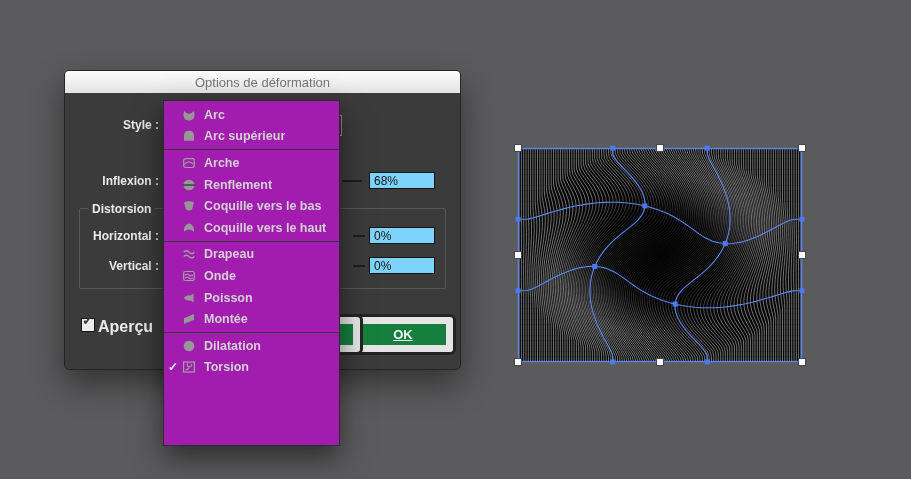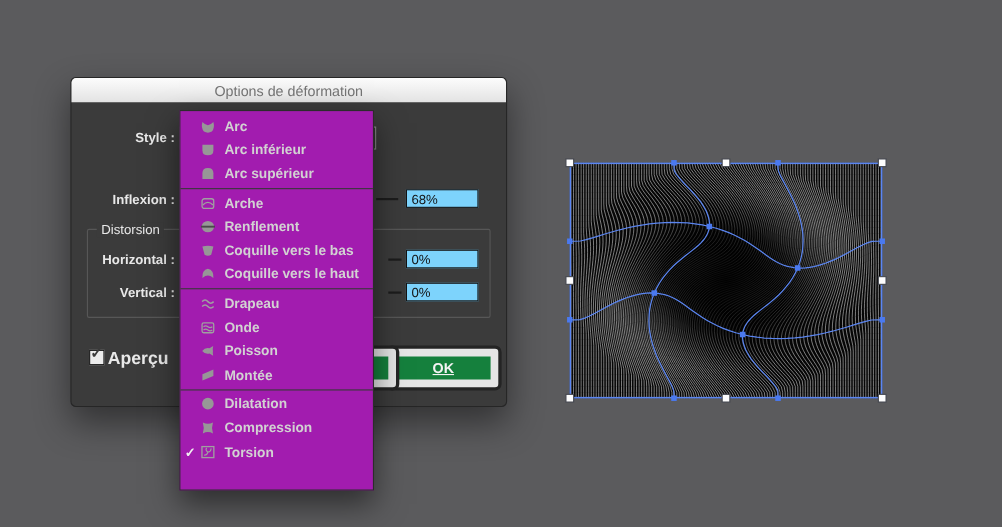--- a/index.html
+++ b/index.html
@@ -118,13 +118,6 @@
             <path d="M3 4 Q8 9.5 13 4 Q14.5 9.5 11.6 12.6 Q8 14.6 4.4 12.6 Q1.5 9.5 3 4 Z" fill="#979797"></path>
           </svg></span>
         <span class="mi-label">Arc</span>
-      </div>
-      <div class="menu-item">
-        <span class="mi-check"></span>
-        <span class="mi-icon"><svg viewBox="0 0 16 16" width="16" height="16">
-            <path d="M3 3.5 H13 V8.5 Q13 13.2 8 13.2 Q3 13.2 3 8.5 Z" fill="#979797"></path>
-          </svg></span>
-        <span class="mi-label">Arc inférieur</span>
       </div>
       <div class="menu-item">
         <span class="mi-check"></span>

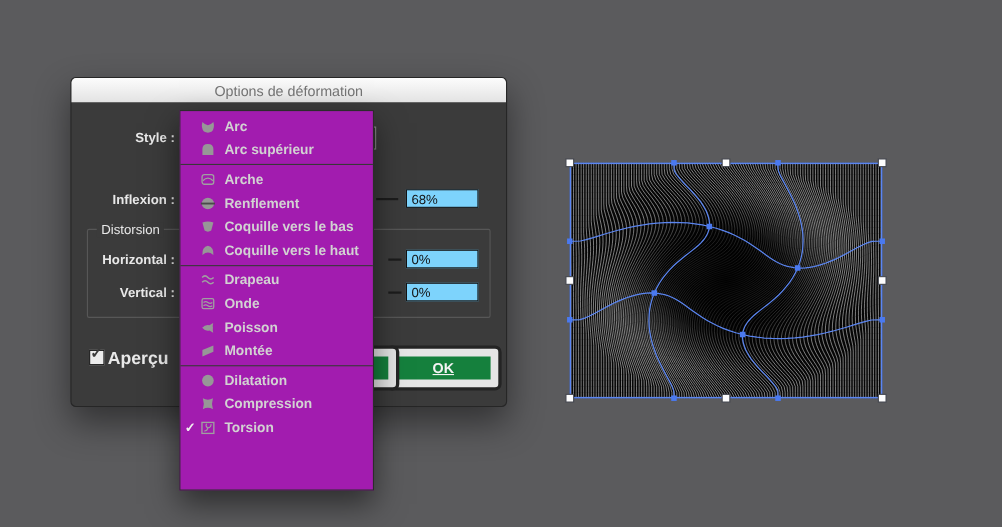--- a/index.html
+++ b/index.html
@@ -34,7 +34,7 @@
   .group{position:absolute;left:14px;top:137px;width:365px;height:79px;
     border:1px solid #575757;border-radius:2px;}
   .group-label{position:absolute;left:8px;top:-7px;background:#3b3b3b;padding:0 4px;
-    color:#e9e9e9;font-size:12px;font-weight:normal;}
+    color:#e9e9e9;font-size:12px;font-weight:bold;}
 
   .checkbox{position:absolute;left:16px;top:247px;width:12px;height:12px;
     background:#ececec;border:1px solid #141414;}

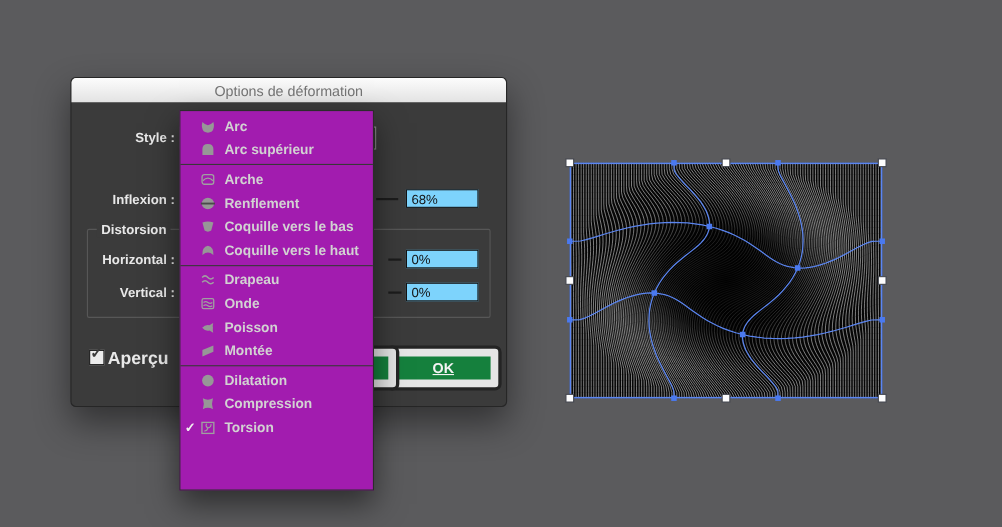--- a/index.html
+++ b/index.html
@@ -194,13 +194,6 @@
             <circle cx="8" cy="8" r="5.3" fill="#979797"></circle>
           </svg></span>
         <span class="mi-label">Dilatation</span>
-      </div>
-      <div class="menu-item">
-        <span class="mi-check"></span>
-        <span class="mi-icon"><svg viewBox="0 0 16 16" width="16" height="16">
-            <path d="M3.4 3 Q8 5.6 12.6 3 Q10.9 8 12.6 13 Q8 10.4 3.4 13 Q5.1 8 3.4 3 Z" fill="#979797"></path>
-          </svg></span>
-        <span class="mi-label">Compression</span>
       </div>
       <div class="menu-item">
         <span class="mi-check">✓</span>

